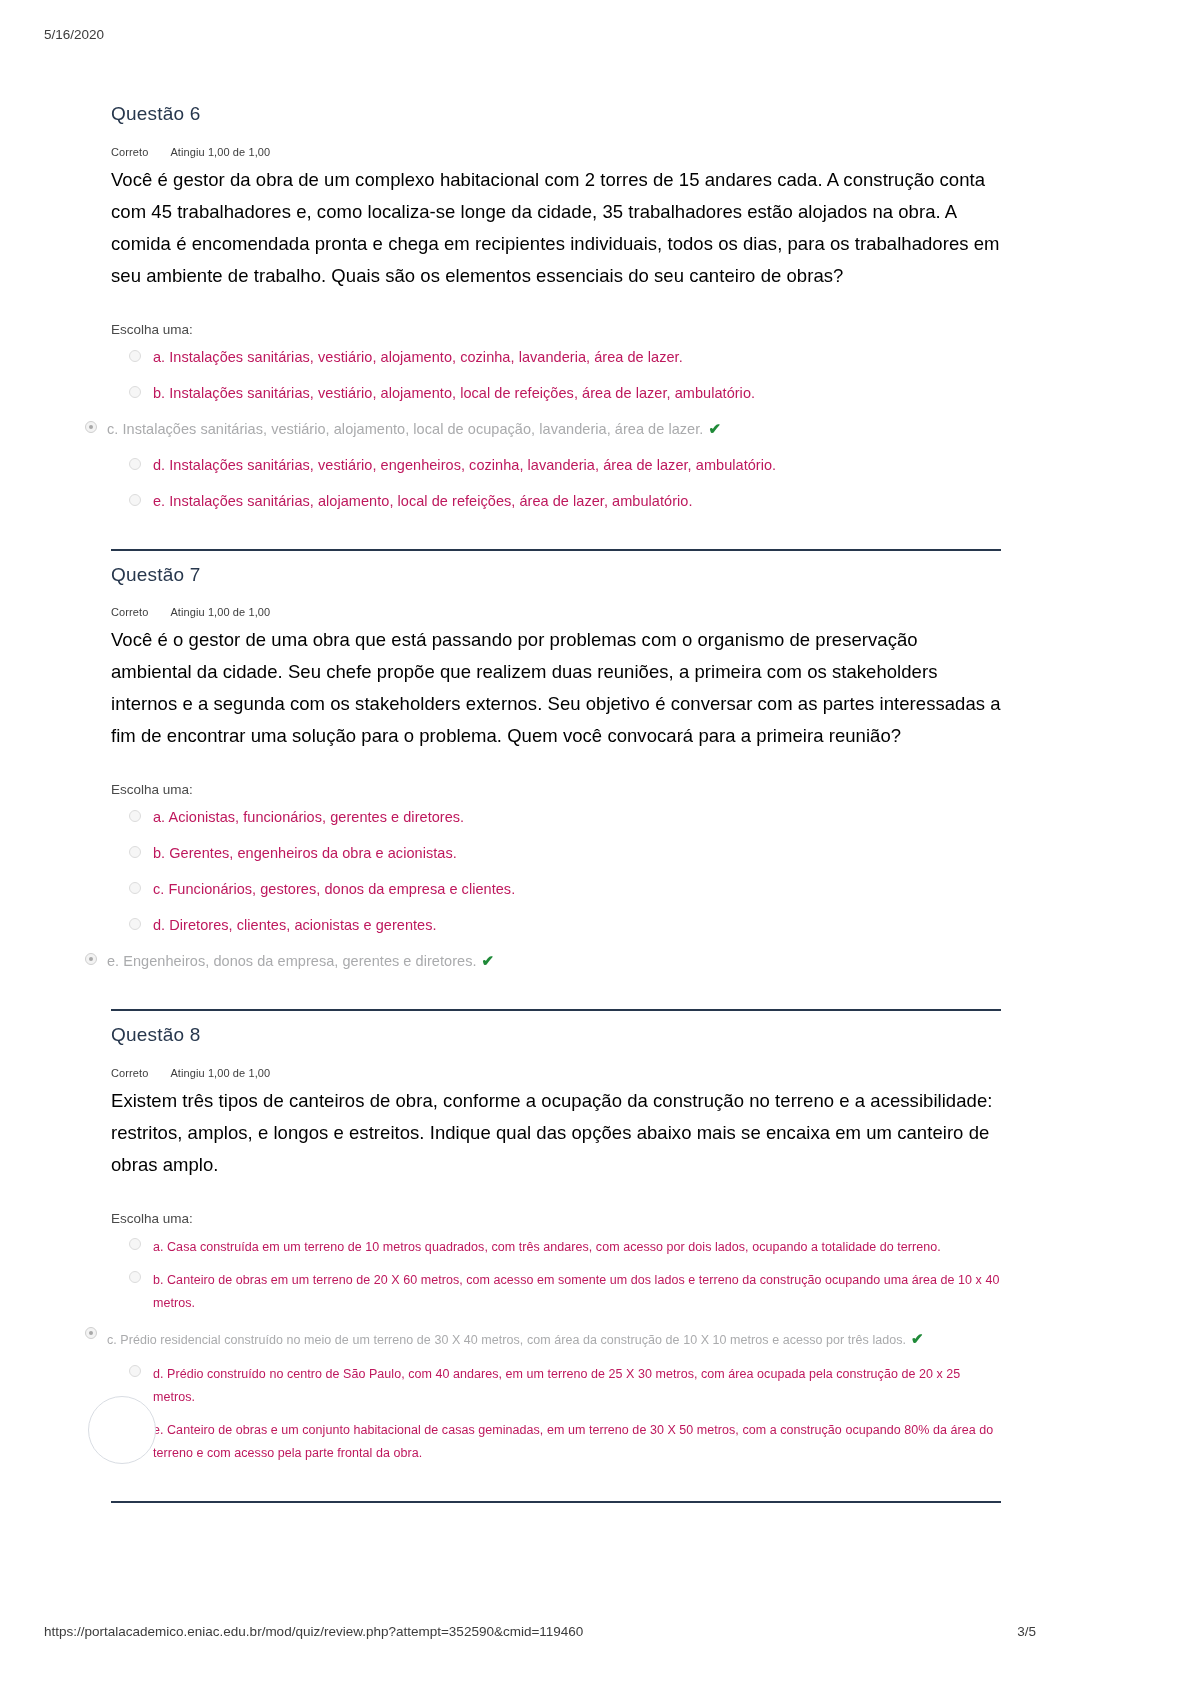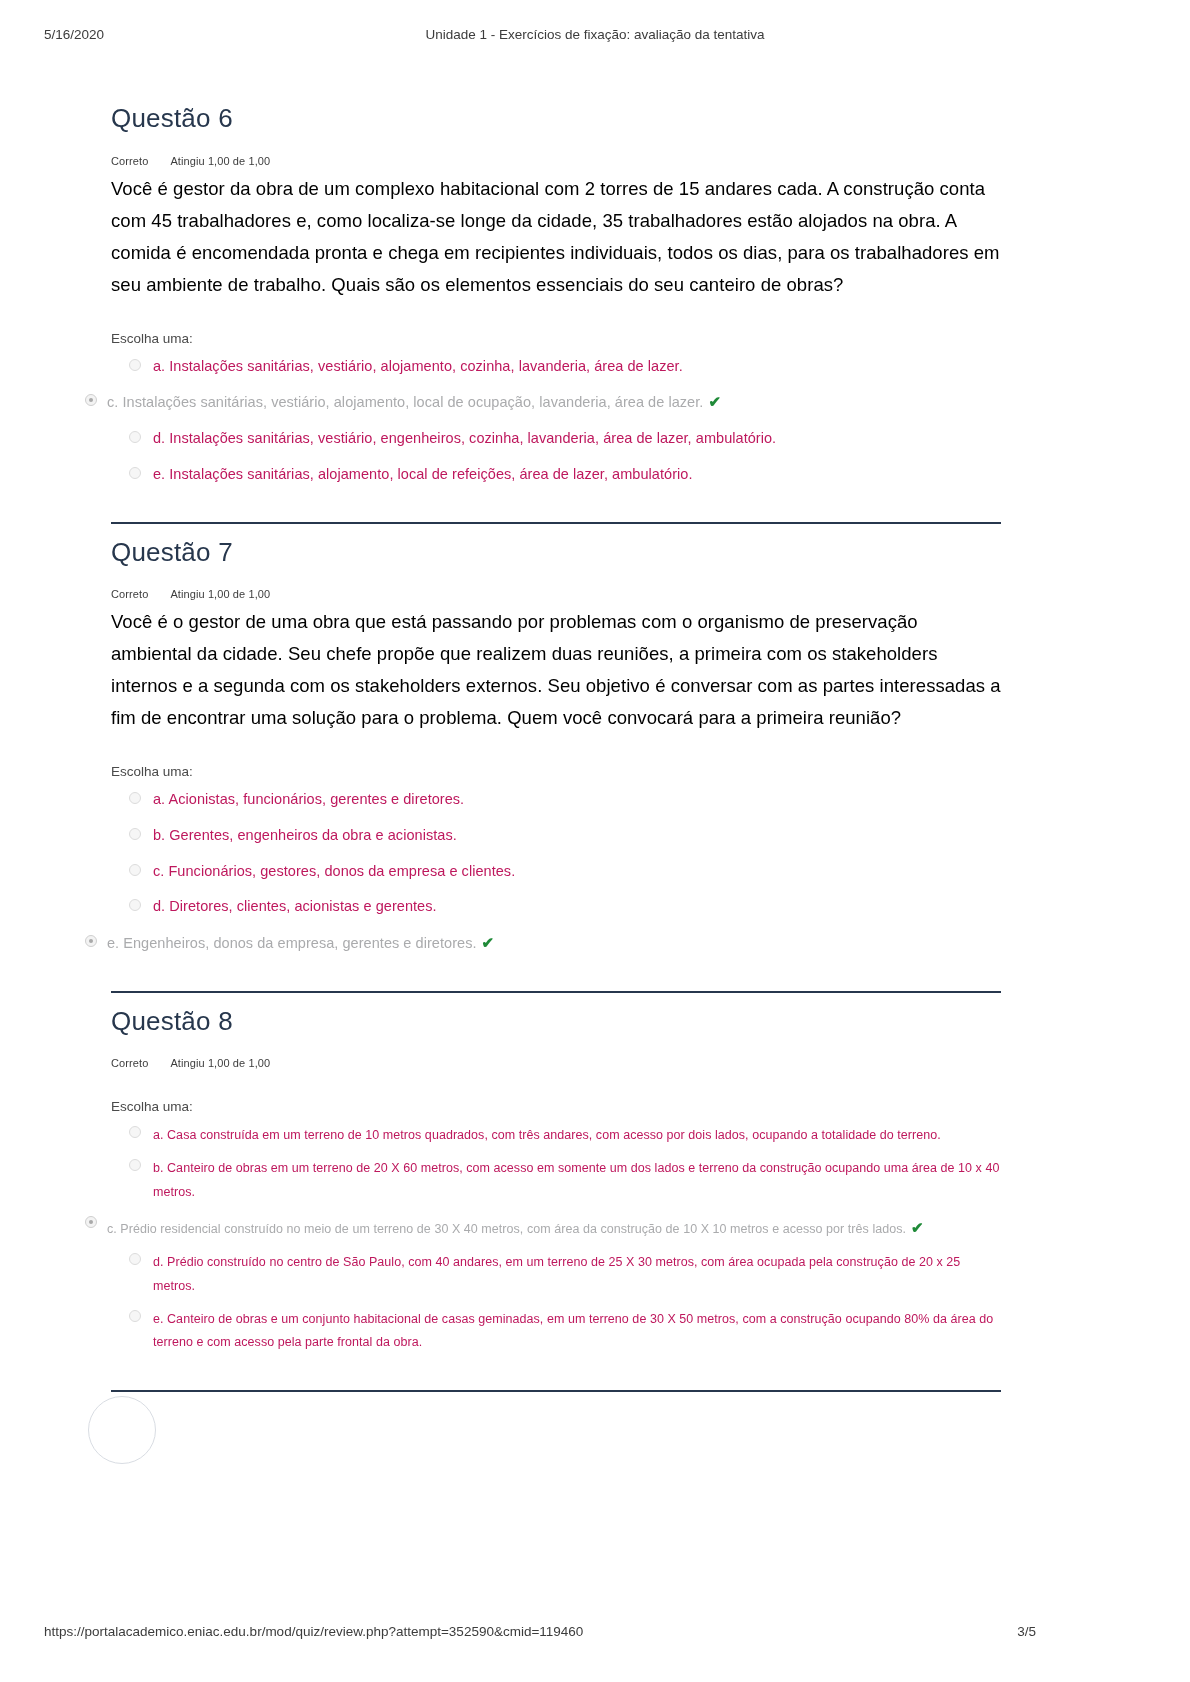--- a/index.html
+++ b/index.html
@@ -204,7 +204,6 @@
 
 <div class="print-header">
   <span class="date">5/16/2020</span>
-  <span class="doc-title">Unidade 1 - Exercícios de fixação: avaliação da tentativa</span>
 </div>
 
 <div class="content" id="content-root">

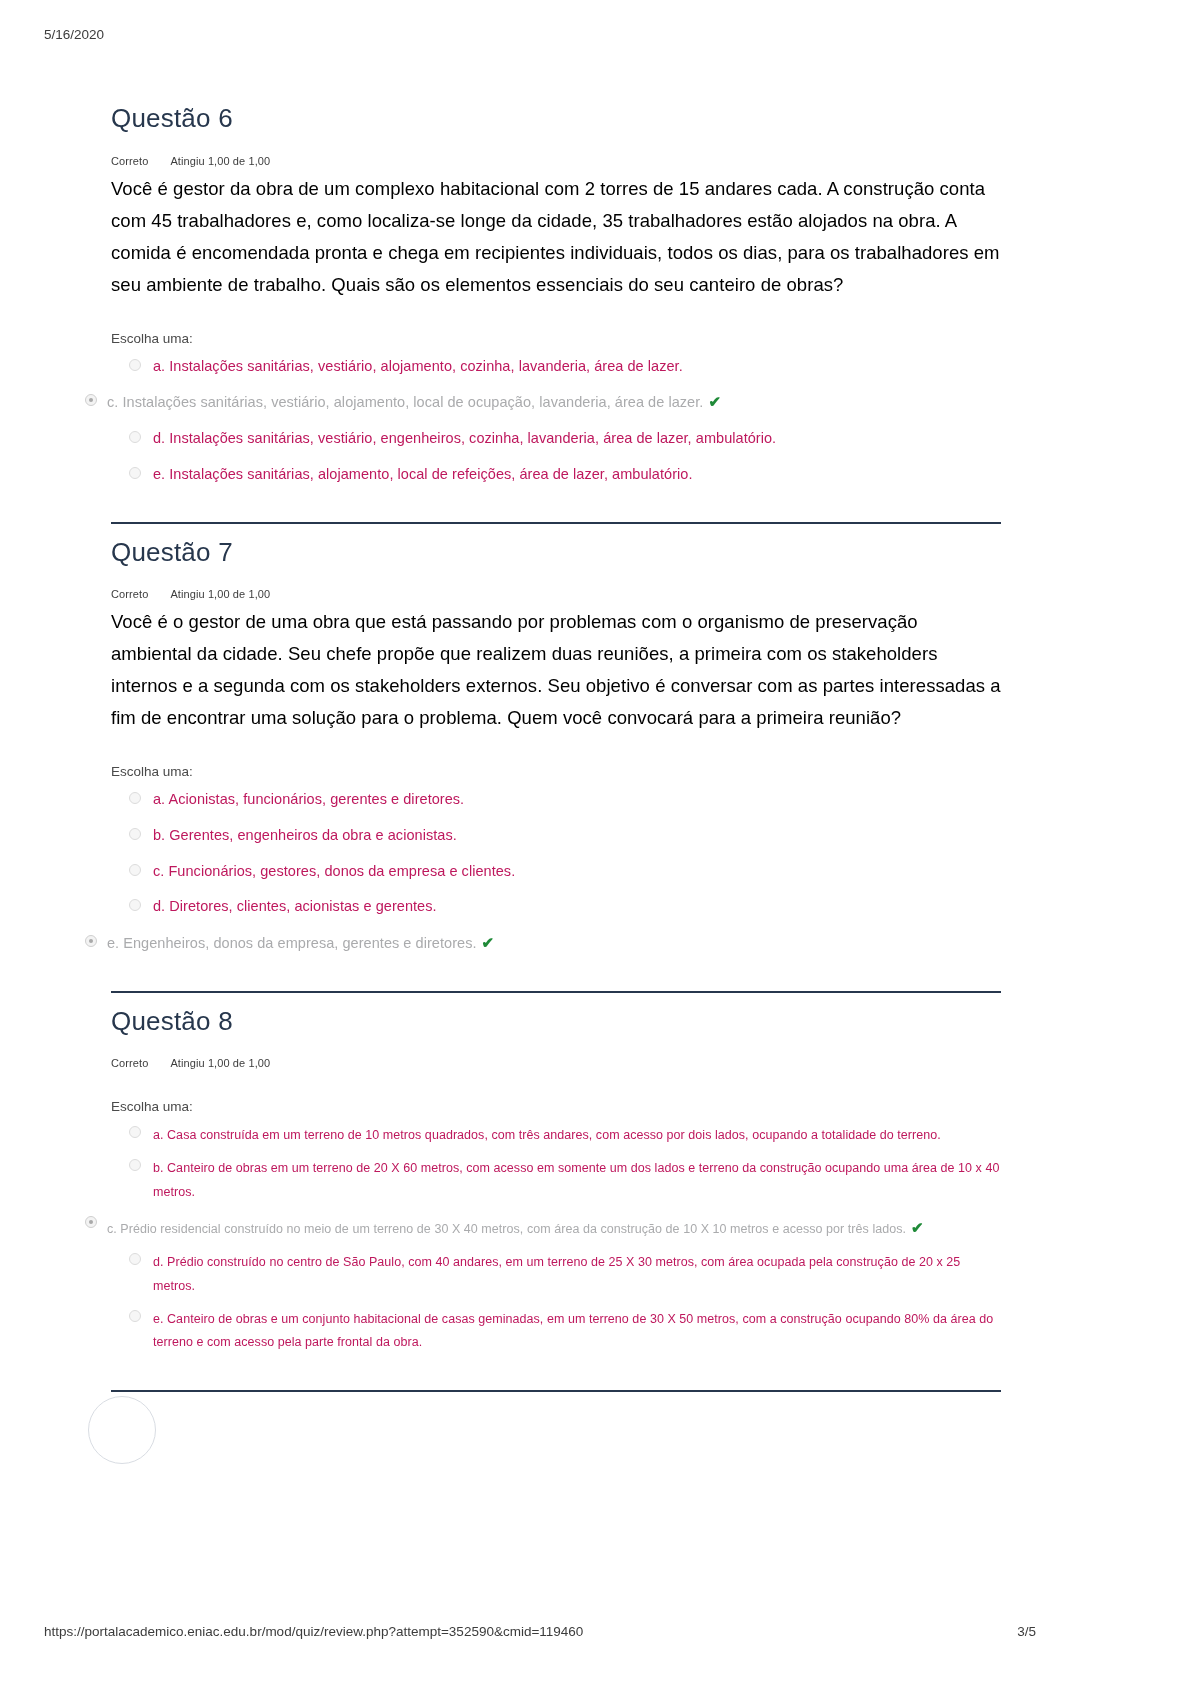--- a/index.html
+++ b/index.html
@@ -55,7 +55,7 @@
   }
 
   .q-title {
-    font-size: 26px;
+    font-size: 19px;
     font-weight: 400;
     color: #27374d;
     letter-spacing: 0.2px;

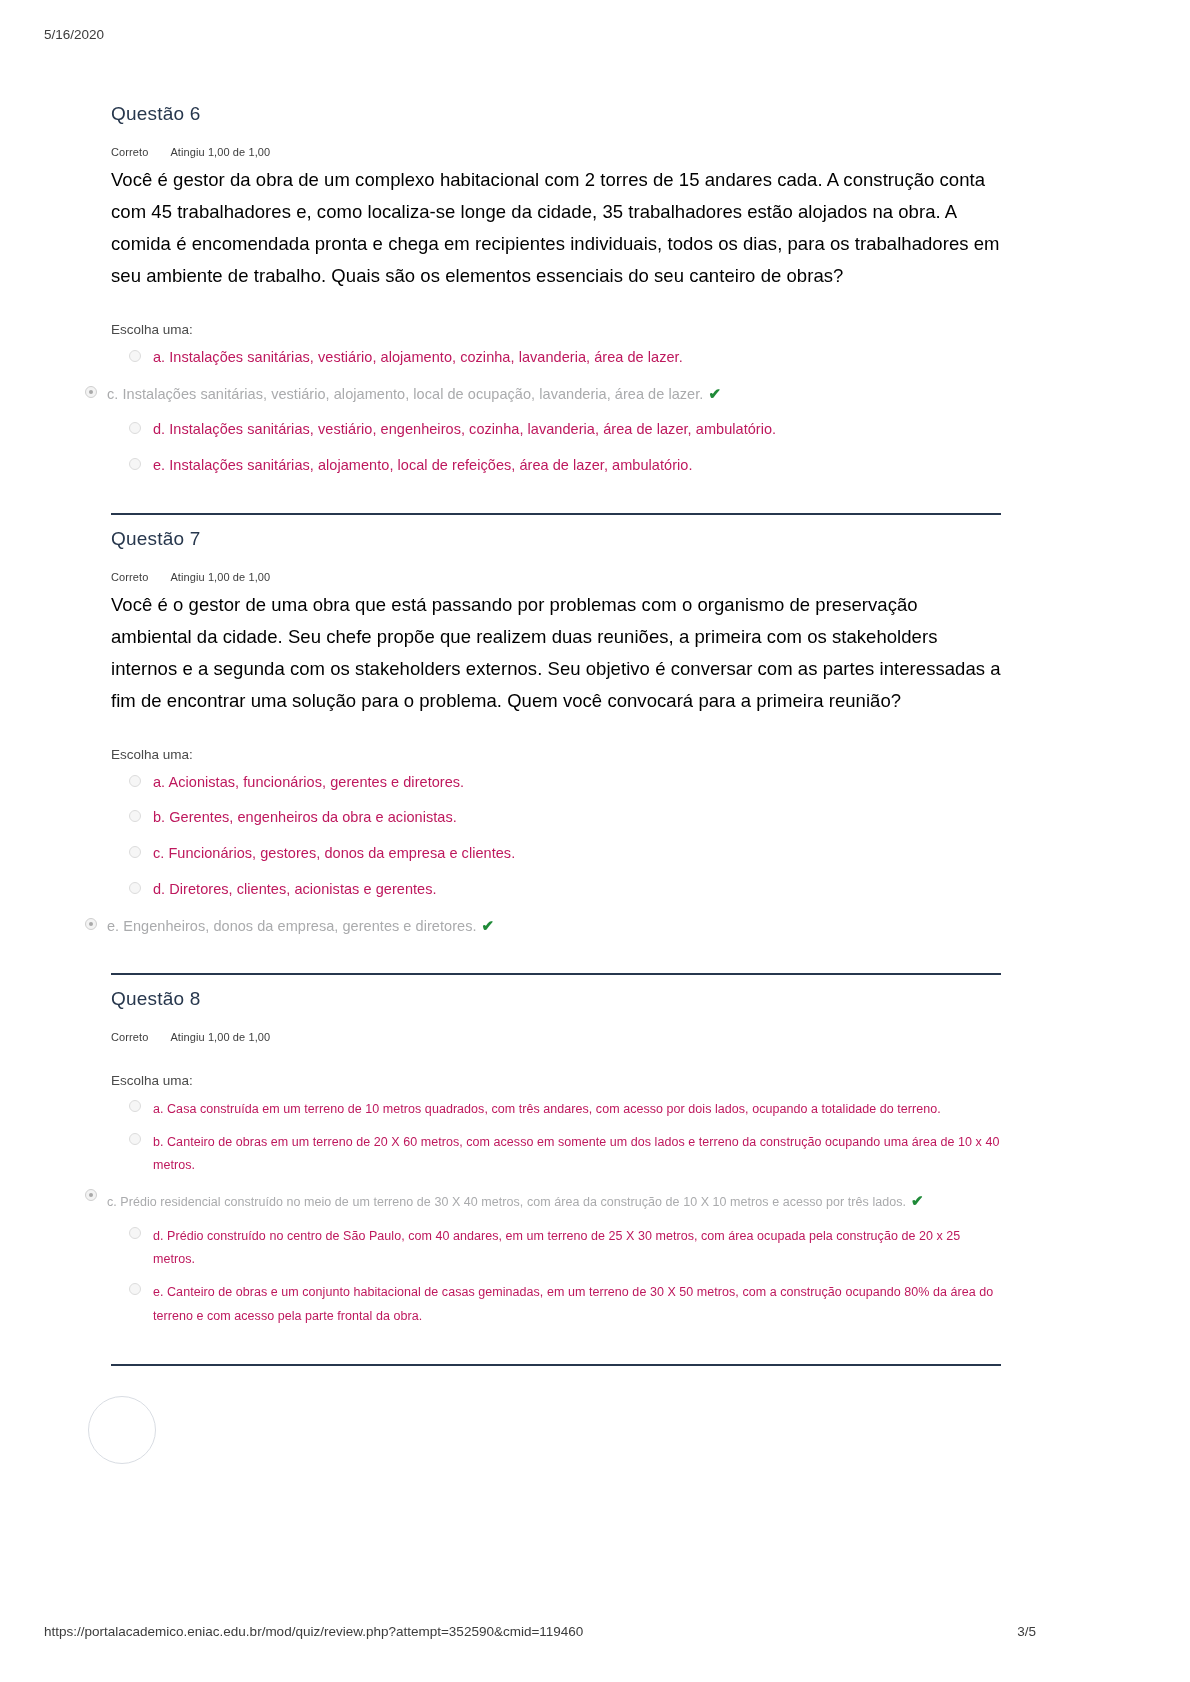--- a/index.html
+++ b/index.html
@@ -214,6 +214,7 @@
       <div class="choose-label">Escolha uma:</div>
       <div class="options">
         <div class="option"><span class="radio"></span><span class="opt-text">a. Instalações sanitárias, vestiário, alojamento, cozinha, lavanderia, área de lazer.</span></div>
+        <div class="option"><span class="radio"></span><span class="opt-text">b. Instalações sanitárias, vestiário, alojamento, local de refeições, área de lazer, ambulatório.</span></div>
         <div class="option selected"><span class="radio"></span><span class="opt-text">c. Instalações sanitárias, vestiário, alojamento, local de ocupação, lavanderia, área de lazer.</span><span class="check-icon">✔</span></div>
         <div class="option"><span class="radio"></span><span class="opt-text">d. Instalações sanitárias, vestiário, engenheiros, cozinha, lavanderia, área de lazer, ambulatório.</span></div>
         <div class="option"><span class="radio"></span><span class="opt-text">e. Instalações sanitárias, alojamento, local de refeições, área de lazer, ambulatório.</span></div>

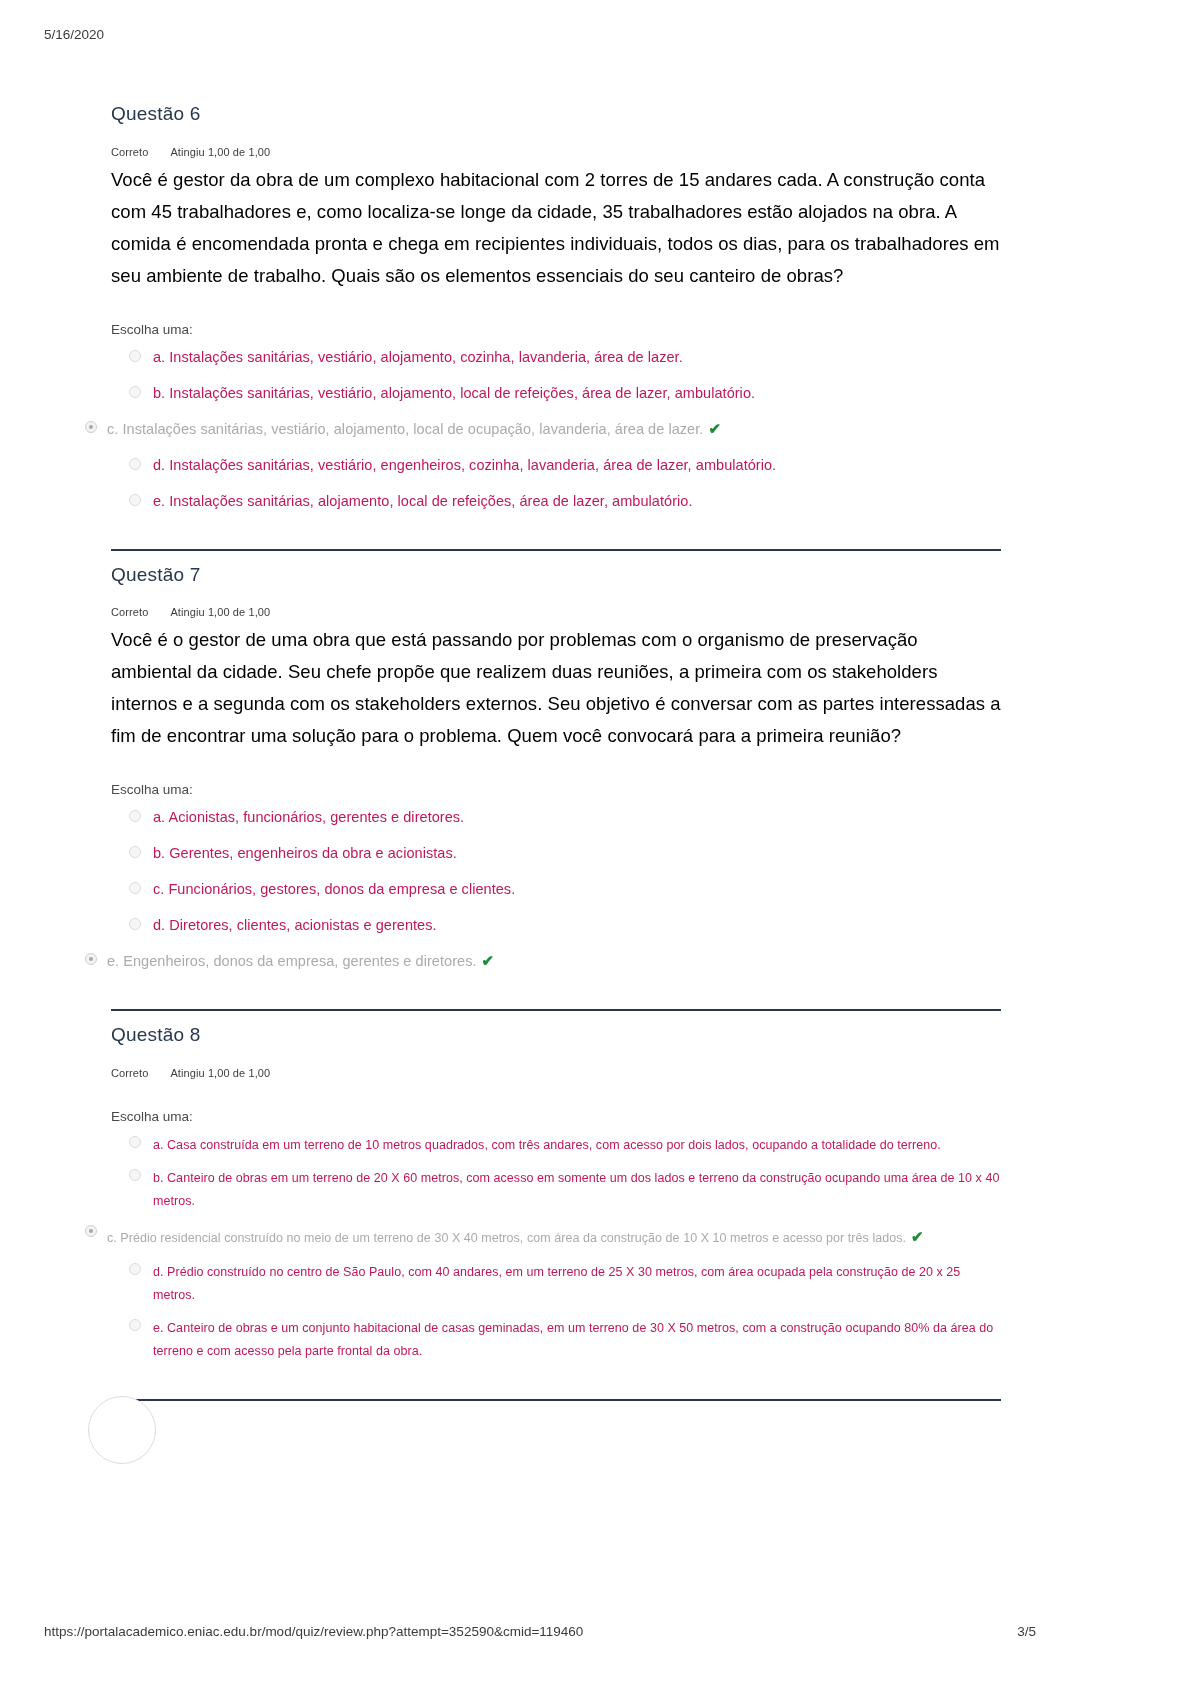--- a/index.html
+++ b/index.html
@@ -238,6 +238,7 @@
     <div class="question-block">
       <h2 class="q-title"><span class="q-word">Questão</span> <span class="q-num">8</span></h2>
       <div class="q-meta"><span class="state">Correto</span><span>Atingiu 1,00 de 1,00</span></div>
+      <div class="q-text">Existem três tipos de canteiros de obra, conforme a ocupação da construção no terreno e a acessibilidade: restritos, amplos, e longos e estreitos. Indique qual das opções abaixo mais se encaixa em um canteiro de obras amplo.</div>
       <div class="choose-label">Escolha uma:</div>
       <div class="options small">
         <div class="option"><span class="radio"></span><span class="opt-text">a. Casa construída em um terreno de 10 metros quadrados, com três andares, com acesso por dois lados, ocupando a totalidade do terreno.</span></div>

